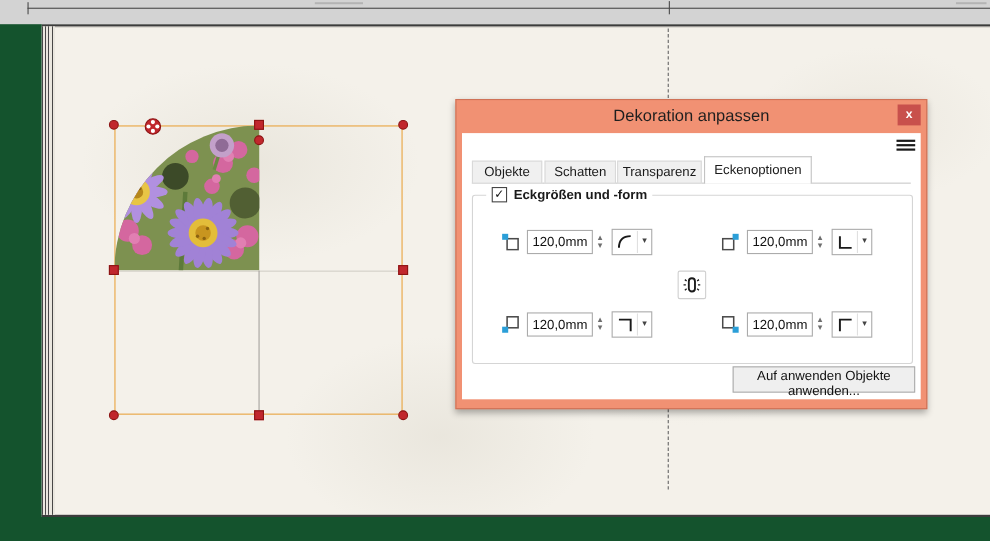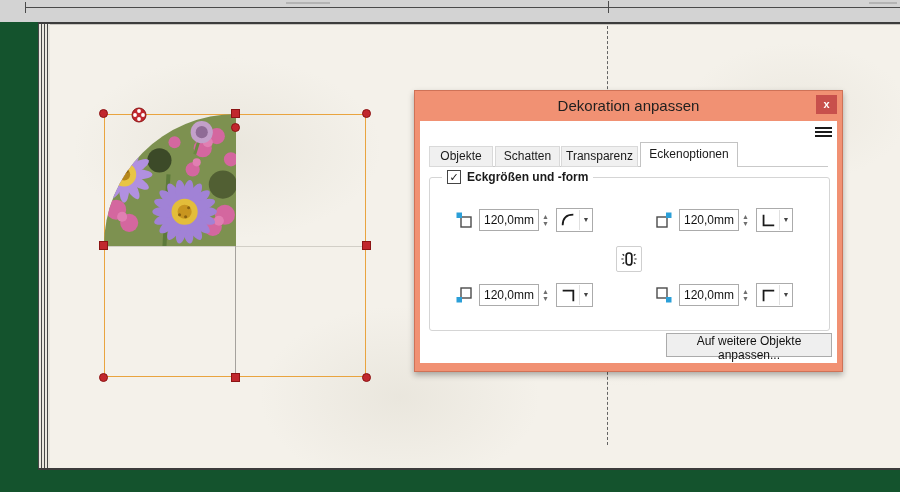--- a/index.html
+++ b/index.html
@@ -343,7 +343,7 @@
         </div>
       </div>
 
-      <button class="apply-btn">Auf weitere Objekte anpassen...</button>
+      <button class="apply-btn">Auf anwenden Objekte anwenden...</button>
     </div>
   </div>
 

